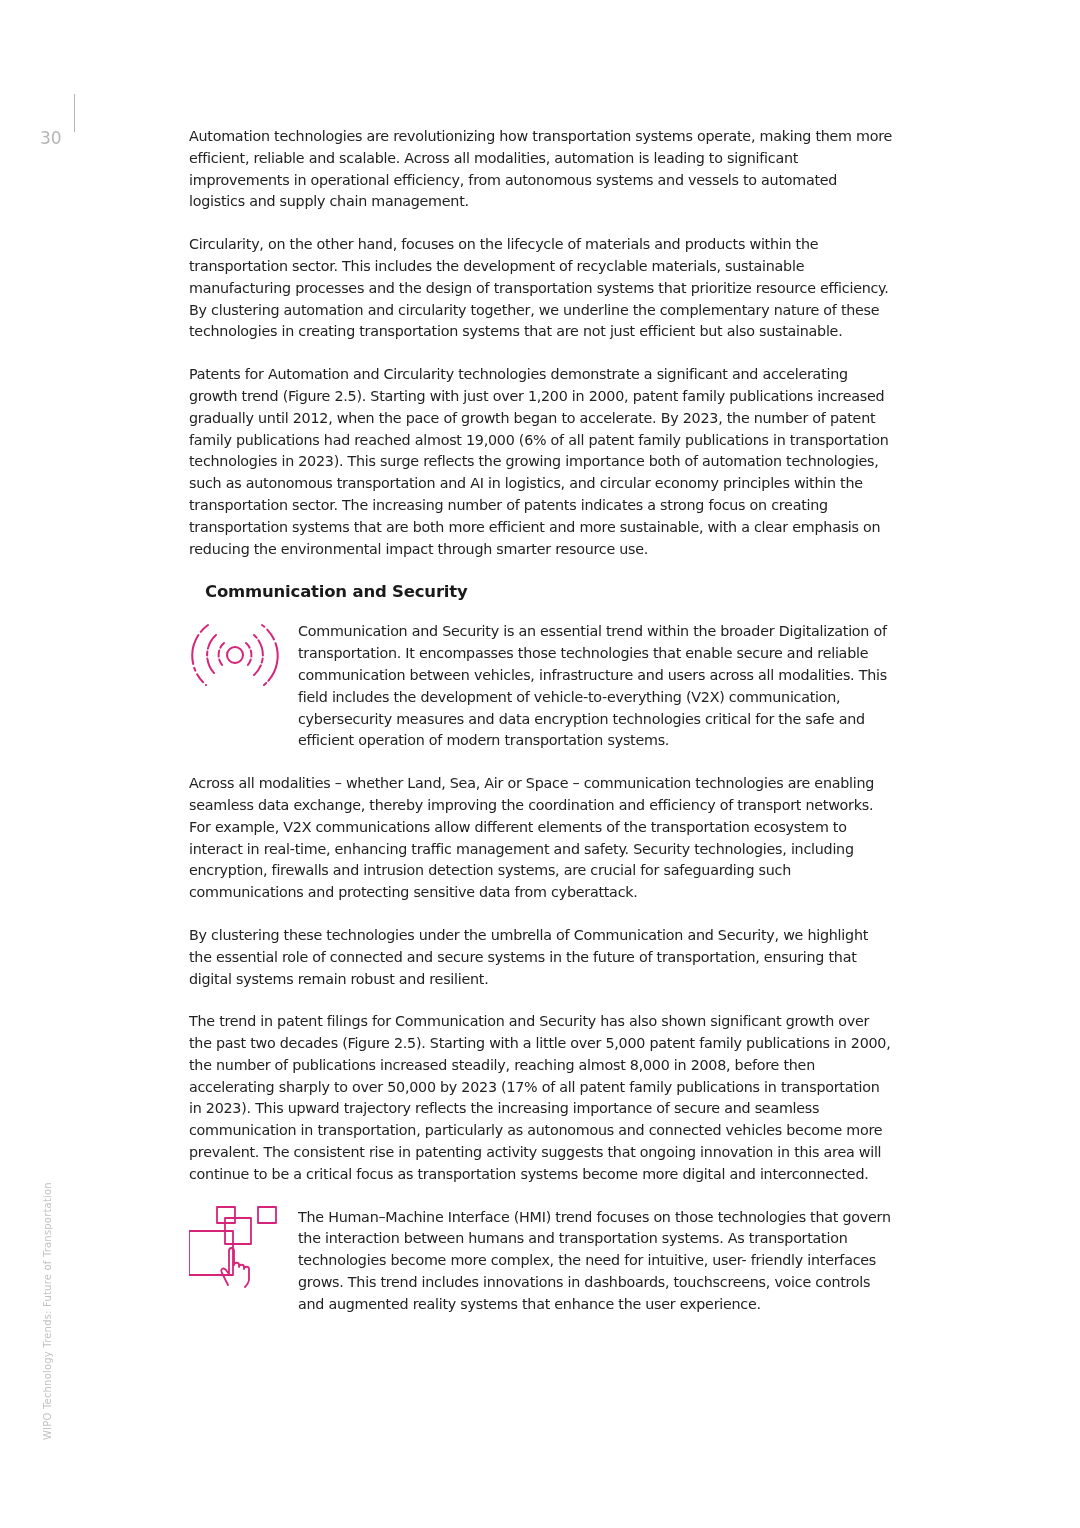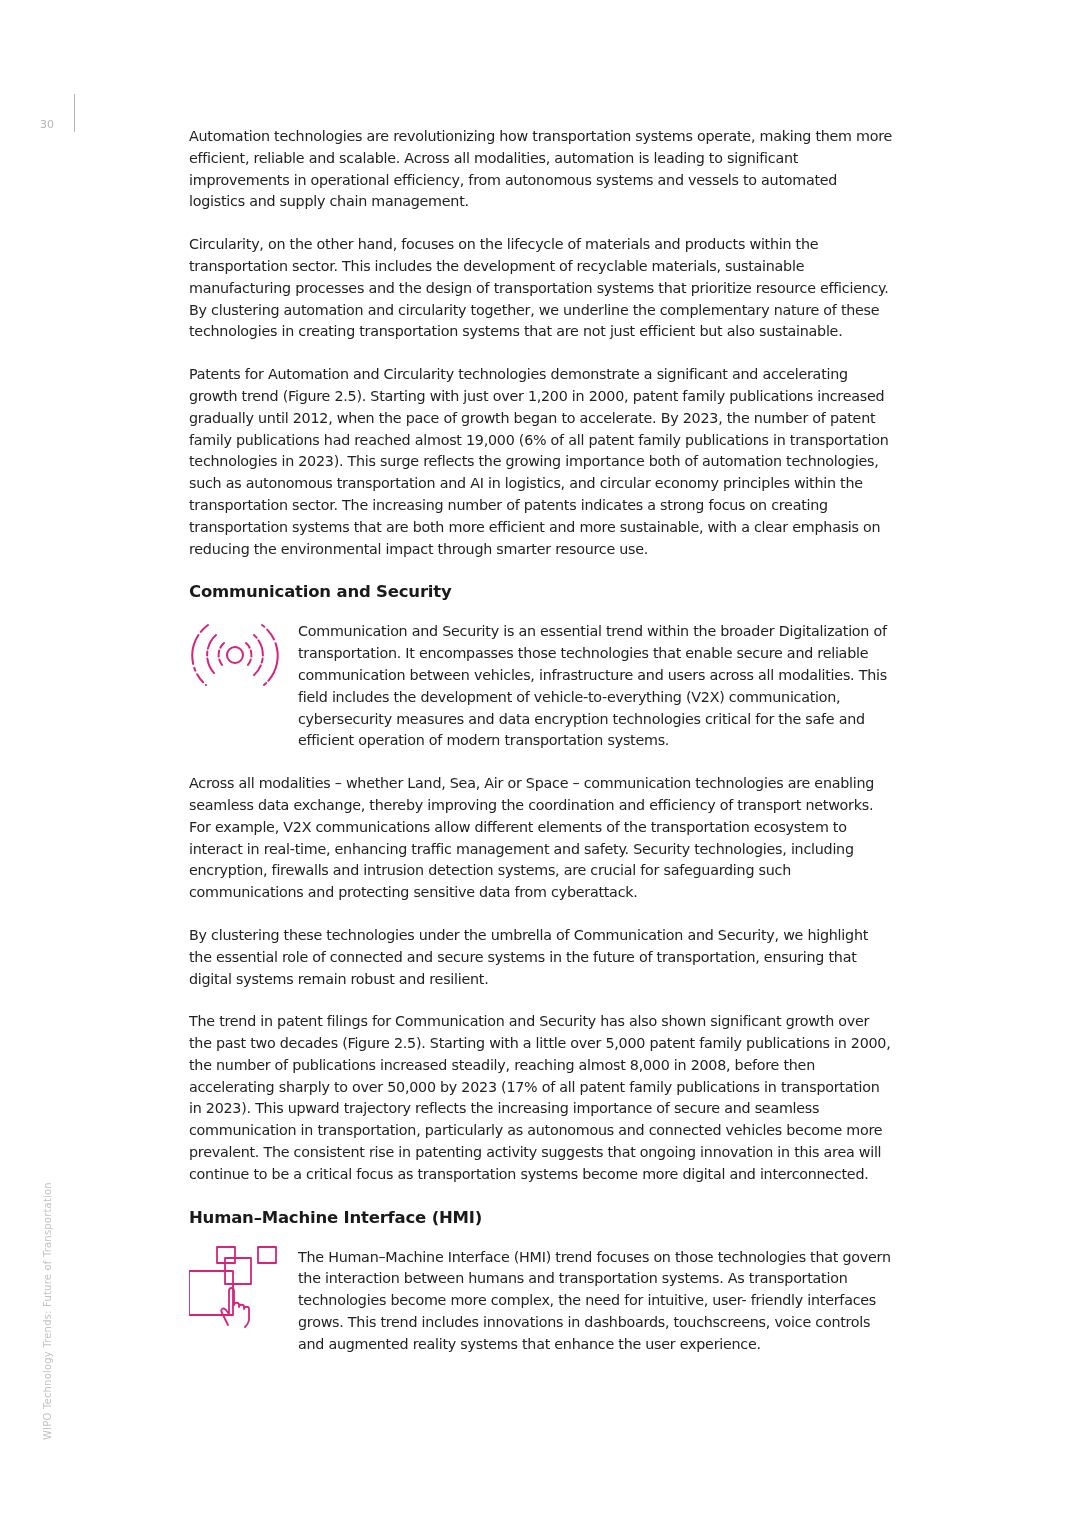--- a/index.html
+++ b/index.html
@@ -5,7 +5,7 @@
   html, body { margin: 0; padding: 0; background: #ffffff; }
   body { width: 1080px; height: 1528px; position: relative; overflow: hidden;
          font-family: "DejaVu Sans", sans-serif; color: #222222; }
-  .page-num { position: absolute; left: 40px; top: 118px; font-size: 11px; color: #b5b5b5; }
+  .page-num { position: absolute; left: 40px; top: 128px; font-size: 17px; color: #b5b5b5; }
   .page-rule { position: absolute; left: 74px; top: 94px; width: 1px; height: 38px; background: #b5b5b5; }
   .side-label { position: absolute; left: 42px; top: 1440px; transform-origin: 0 0; transform: rotate(-90deg);
                 font-size: 10px; color: #c2c2c2; white-space: nowrap; letter-spacing: 0.2px; }

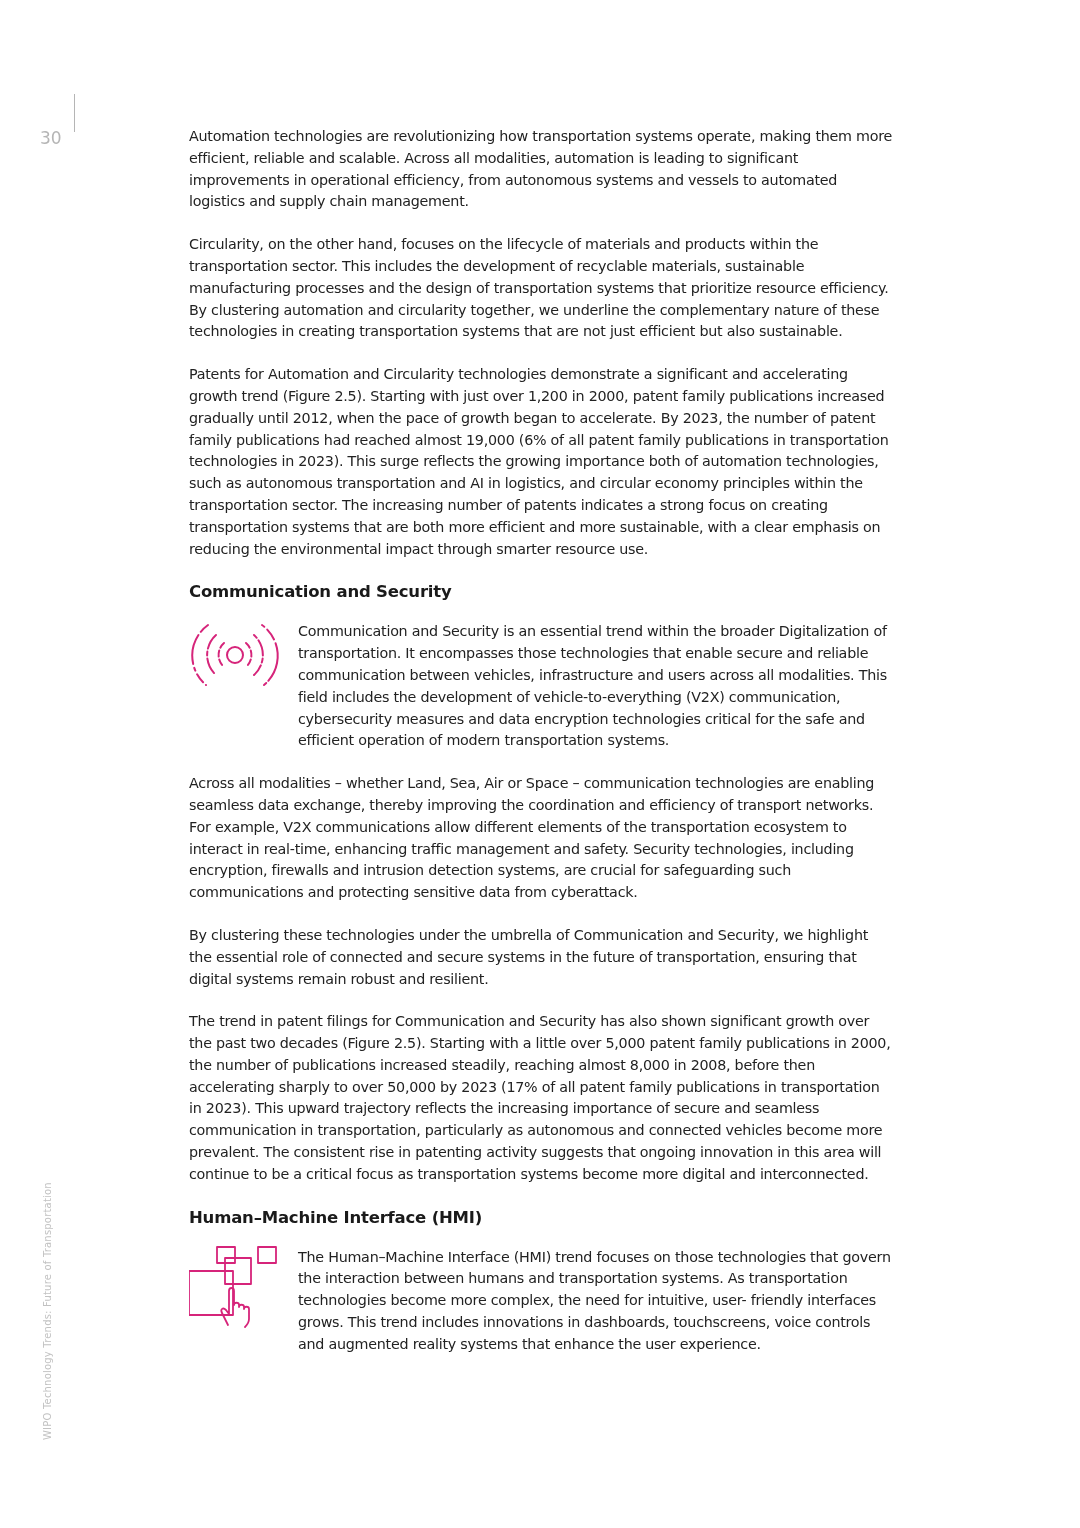--- a/index.html
+++ b/index.html
@@ -11,7 +11,7 @@
                 font-size: 10px; color: #c2c2c2; white-space: nowrap; letter-spacing: 0.2px; }
   .content { position: absolute; left: 189px; top: 126px; width: 706px; }
   p { margin: 0 0 21px 0; font-size: 14.3px; line-height: 21.8px; letter-spacing: -0.25px; }
-  h2 { margin: 0 0 18px 0; font-size: 16.5px; font-weight: bold; line-height: 22px; letter-spacing: -0.2px; color: #1a1a1a; }
+  h2 { margin: 0 0 18px 16px; font-size: 16.5px; font-weight: bold; line-height: 22px; letter-spacing: -0.2px; color: #1a1a1a; }
   .with-icon { position: relative; padding-left: 109px; }
   .with-icon .icon { position: absolute; left: 0; top: -6px; width: 92px; height: 92px; }
   .with-icon .icon svg { width: 92px; height: 92px; display: block; }

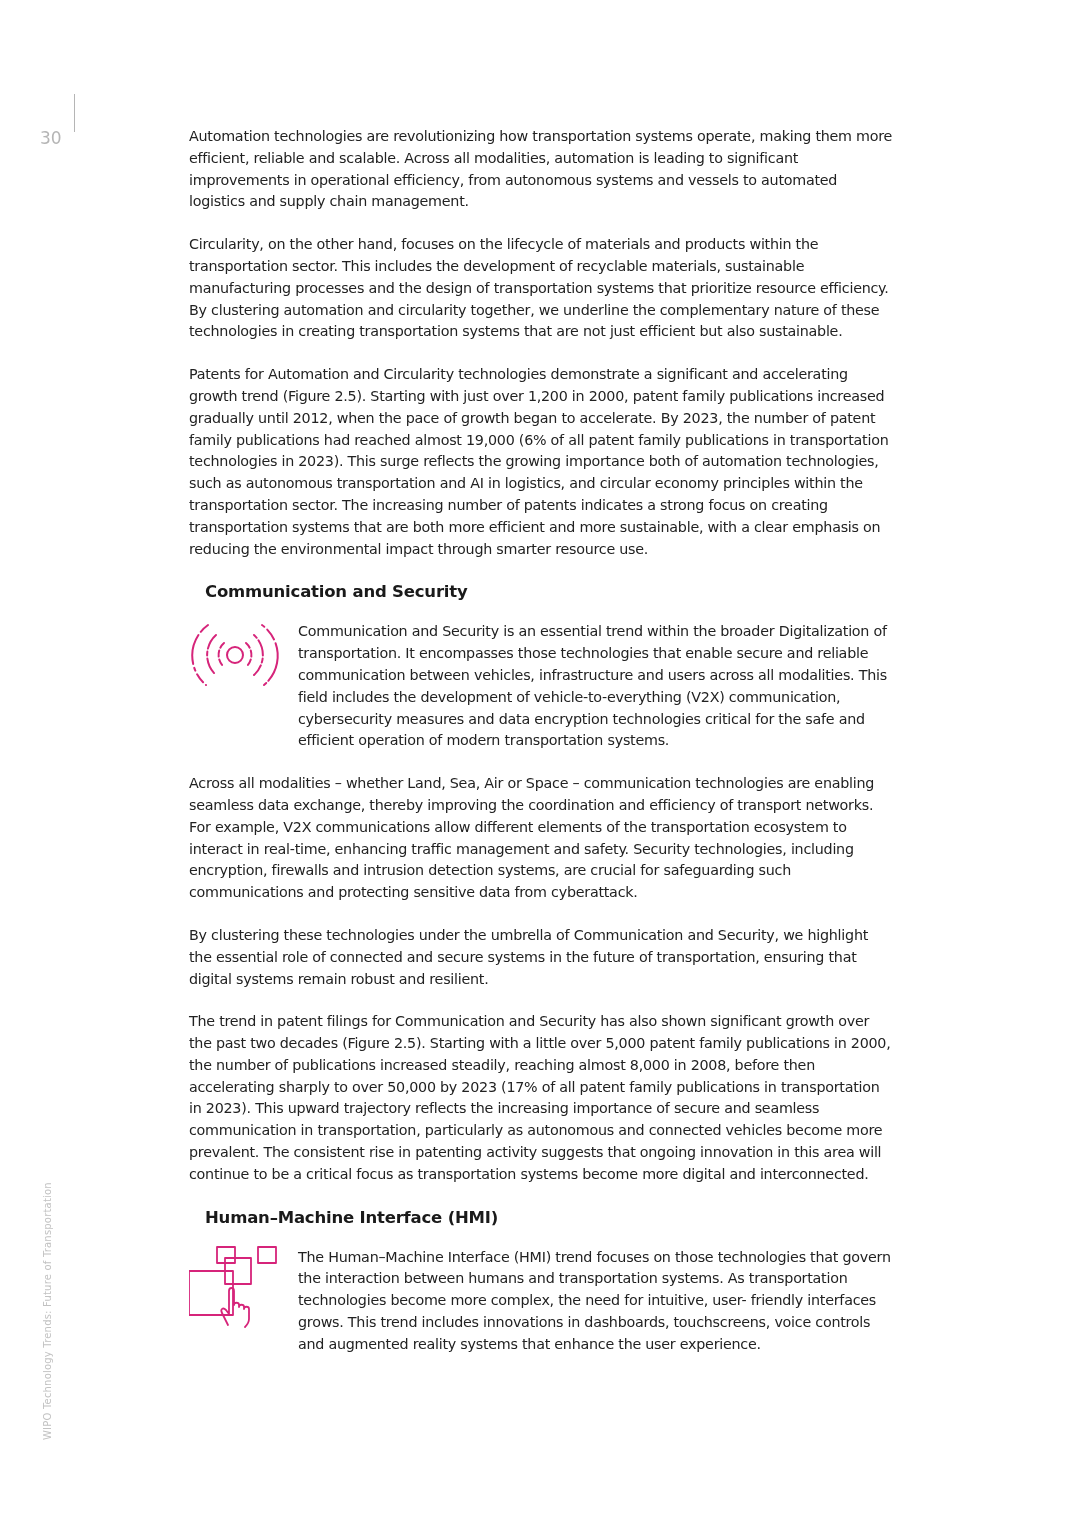--- a/index.html
+++ b/index.html
@@ -47,7 +47,6 @@
   <p>By clustering these technologies under the umbrella of Communication and Security, we highlight the essential role of connected and secure systems in the future of transportation, ensuring that digital systems remain robust and resilient.</p>
   <p>The trend in patent filings for Communication and Security has also shown significant growth over the past two decades (Figure 2.5). Starting with a little over 5,000 patent family publications in 2000, the number of publications increased steadily, reaching almost 8,000 in 2008, before then accelerating sharply to over 50,000 by 2023 (17% of all patent family publications in transportation in 2023). This upward trajectory reflects the increasing importance of secure and seamless communication in transportation, particularly as autonomous and connected vehicles become more prevalent. The consistent rise in patenting activity suggests that ongoing innovation in this area will continue to be a critical focus as transportation systems become more digital and interconnected.</p>
 
-  <h2>Human–Machine Interface (HMI)</h2>
   <div class="with-icon">
     <div class="icon">
       <svg viewBox="0 0 92 92" fill="none" stroke="#d6247a" stroke-width="1.8" stroke-linejoin="round" stroke-linecap="round">

